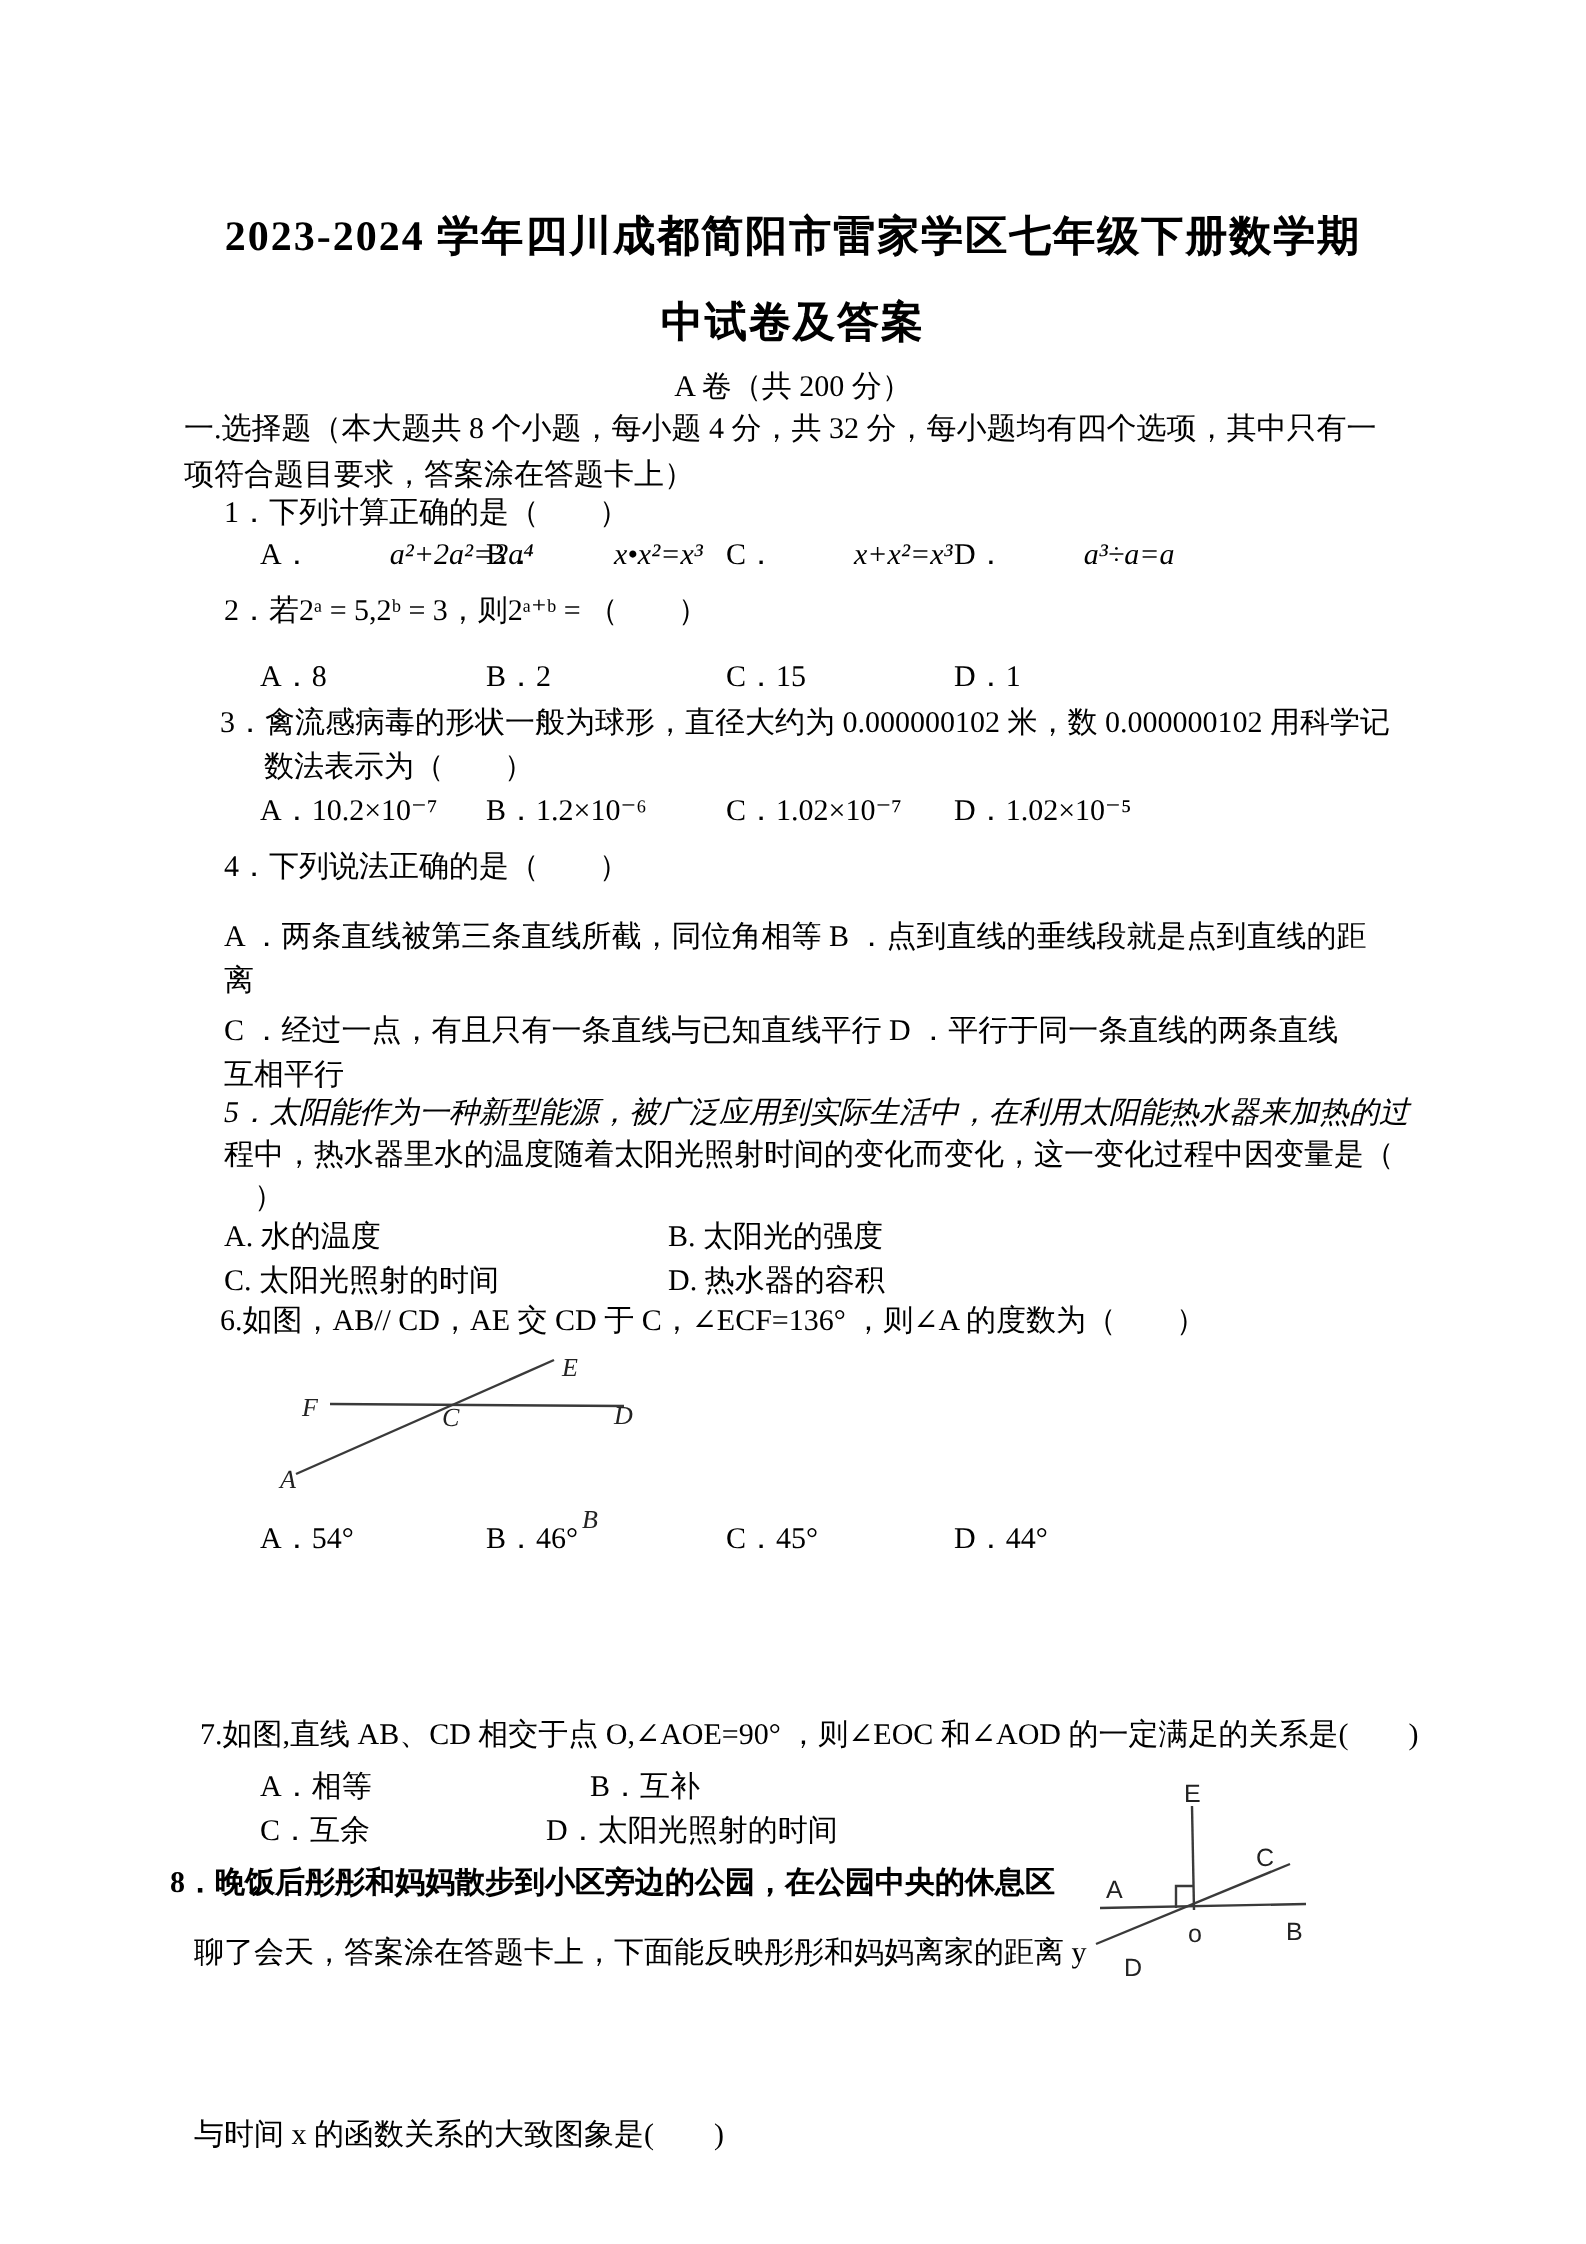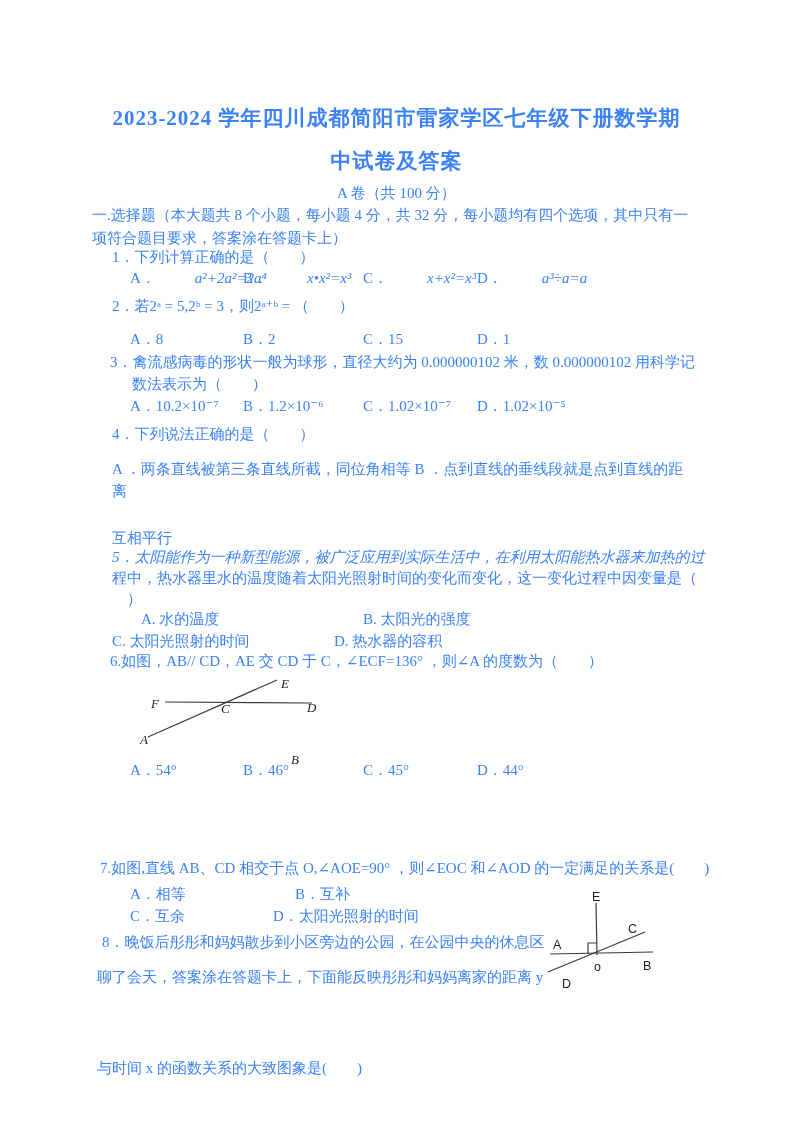--- a/index.html
+++ b/index.html
@@ -8,7 +8,7 @@
     width:793px; height:1122px;
     background:#ffffff;
     font-family:"Liberation Serif","DejaVu Serif",serif;
-    color:#3b82f6;
+    color:#000000;
     font-size:15px;
     overflow:hidden;
   }

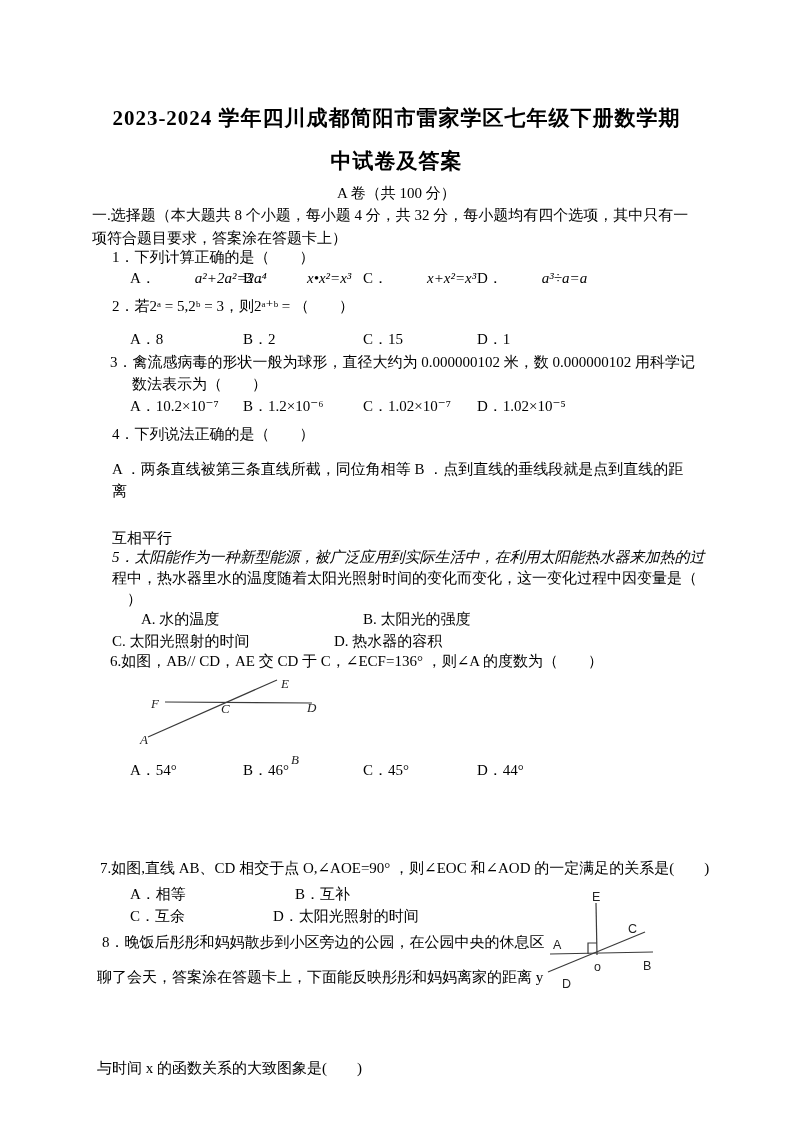--- a/index.html
+++ b/index.html
@@ -39,7 +39,7 @@
 
   <div class="title-line" style="top:104px;">2023-2024 学年四川成都简阳市雷家学区七年级下册数学期</div>
   <div class="title-line" style="top:147px;">中试卷及答案</div>
-  <div class="section-line" style="top:184px;">A 卷（共 100 分）</div>
+  <div class="section-line" style="top:184px;">A 卷（共 200 分）</div>
 
   <div class="abs" style="left:92px; top:205px;">一.选择题（本大题共 8 个小题，每小题 4 分，共 32 分，每小题均有四个选项，其中只有一</div>
   <div class="abs" style="left:92px; top:228px;">项符合题目要求，答案涂在答题卡上）</div>

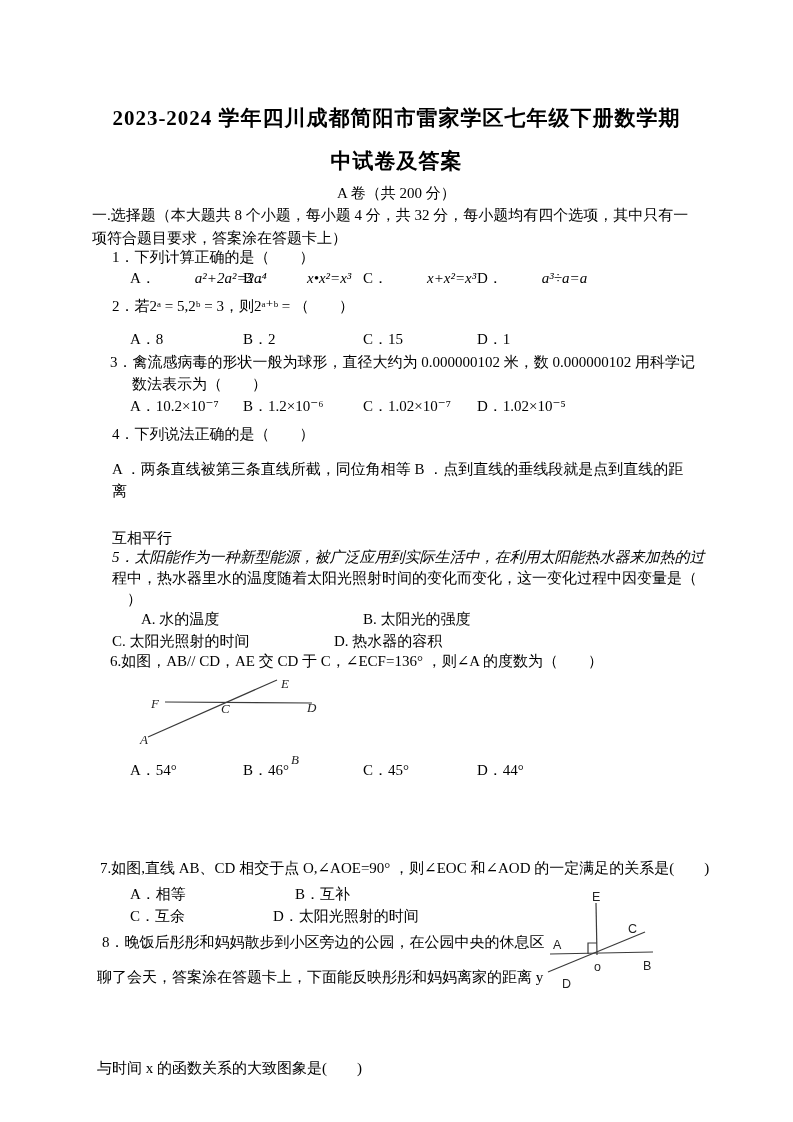--- a/index.html
+++ b/index.html
@@ -72,6 +72,7 @@
   <div class="abs" style="left:112px; top:424px;">4．下列说法正确的是（　　）</div>
   <div class="abs" style="left:112px; top:459px;">A ．两条直线被第三条直线所截，同位角相等 B ．点到直线的垂线段就是点到直线的距</div>
   <div class="abs" style="left:112px; top:481px;">离</div>
+  <div class="abs" style="left:112px; top:506px;">C ．经过一点，有且只有一条直线与已知直线平行 D ．平行于同一条直线的两条直线</div>
   <div class="abs" style="left:112px; top:528px;">互相平行</div>
 
   <div class="abs" style="left:112px; top:547px;font-style:italic;">5．太阳能作为一种新型能源，被广泛应用到实际生活中，在利用太阳能热水器来加热的过</div>

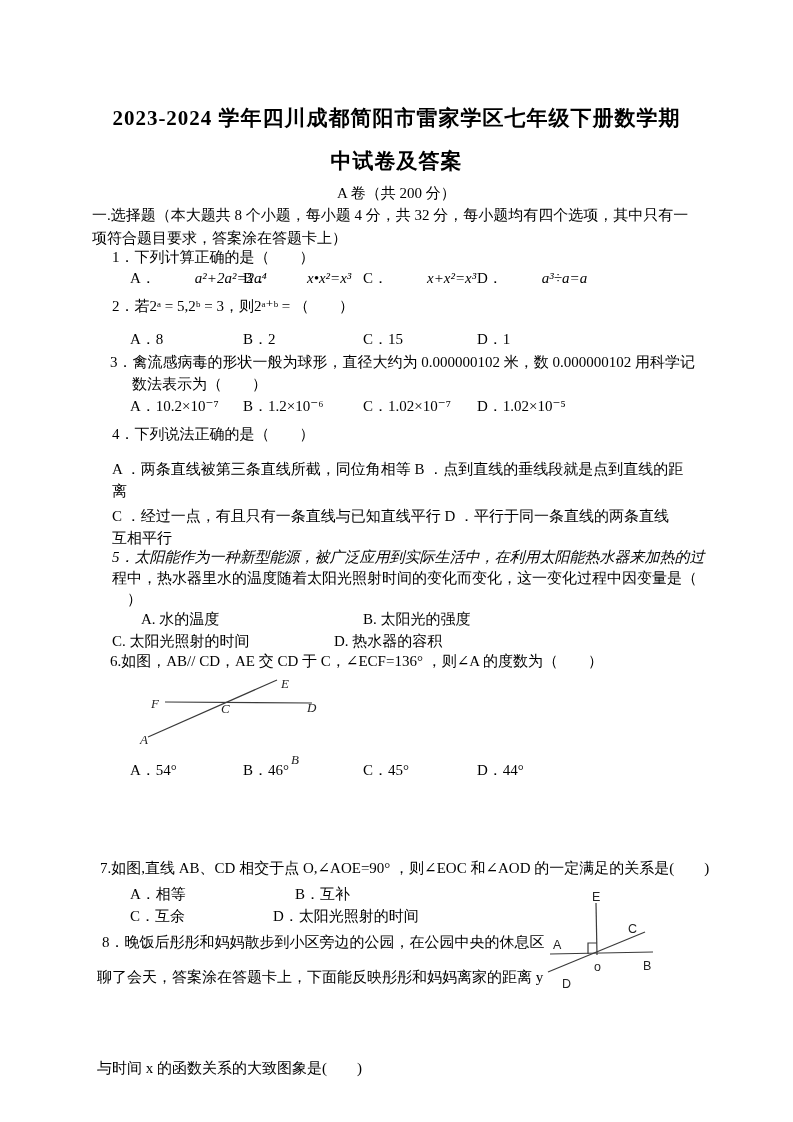--- a/index.html
+++ b/index.html
@@ -78,7 +78,7 @@
   <div class="abs" style="left:112px; top:547px;font-style:italic;">5．太阳能作为一种新型能源，被广泛应用到实际生活中，在利用太阳能热水器来加热的过</div>
   <div class="abs" style="left:112px; top:568px;">程中，热水器里水的温度随着太阳光照射时间的变化而变化，这一变化过程中因变量是（</div>
   <div class="abs" style="left:112px; top:589px;">　）</div>
-  <div class="abs grid2-q5" style="left:112px; top:609px;margin-left:29px;">
+  <div class="abs grid2-q5" style="left:112px; top:609px;">
     <span>A. 水的温度</span>
     <span>B. 太阳光的强度</span>
   </div>

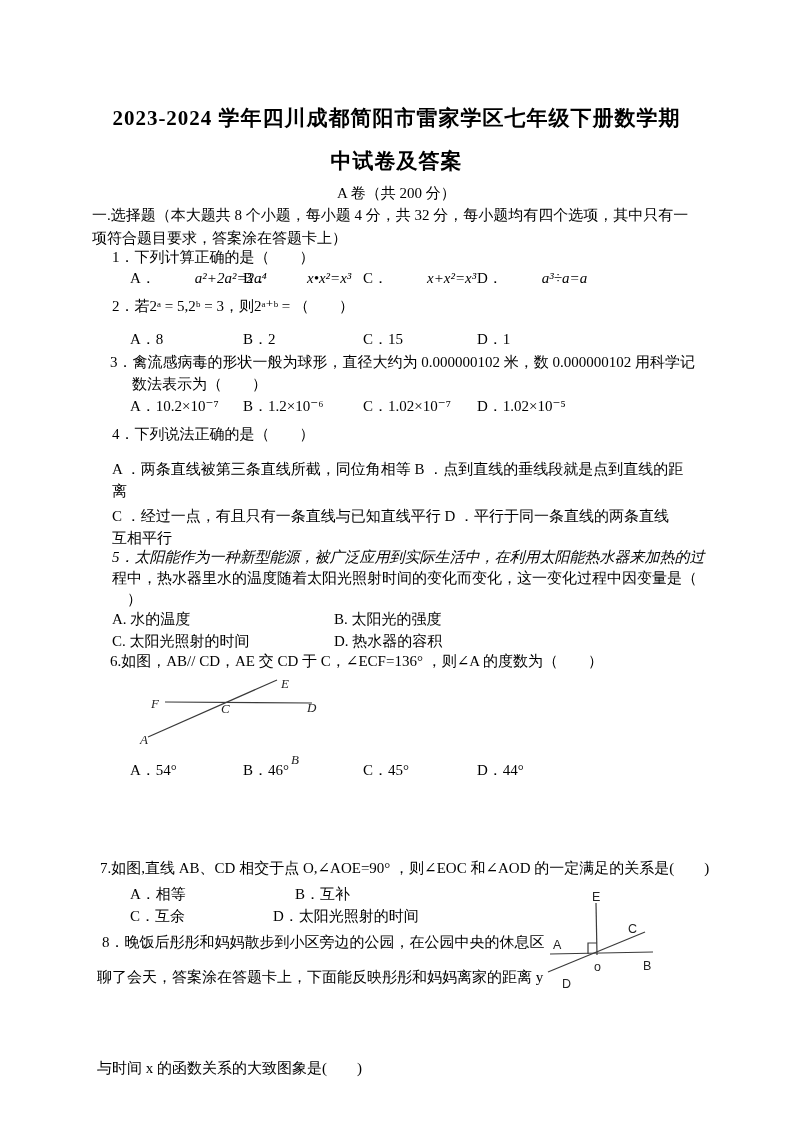--- a/index.html
+++ b/index.html
@@ -127,7 +127,7 @@
     <text class="lbl-up" x="22" y="102">D</text>
   </svg>
 
-  <div class="abs" style="left:102px; top:932px;">8．晚饭后彤彤和妈妈散步到小区旁边的公园，在公园中央的休息区</div>
+  <div class="abs" style="left:85px; top:932px;font-weight:bold;">8．晚饭后彤彤和妈妈散步到小区旁边的公园，在公园中央的休息区</div>
   <div class="abs" style="left:97px; top:967px;">聊了会天，答案涂在答题卡上，下面能反映彤彤和妈妈离家的距离 y</div>
   <div class="abs" style="left:97px; top:1058px;">与时间 x 的函数关系的大致图象是(　　)</div>
 

